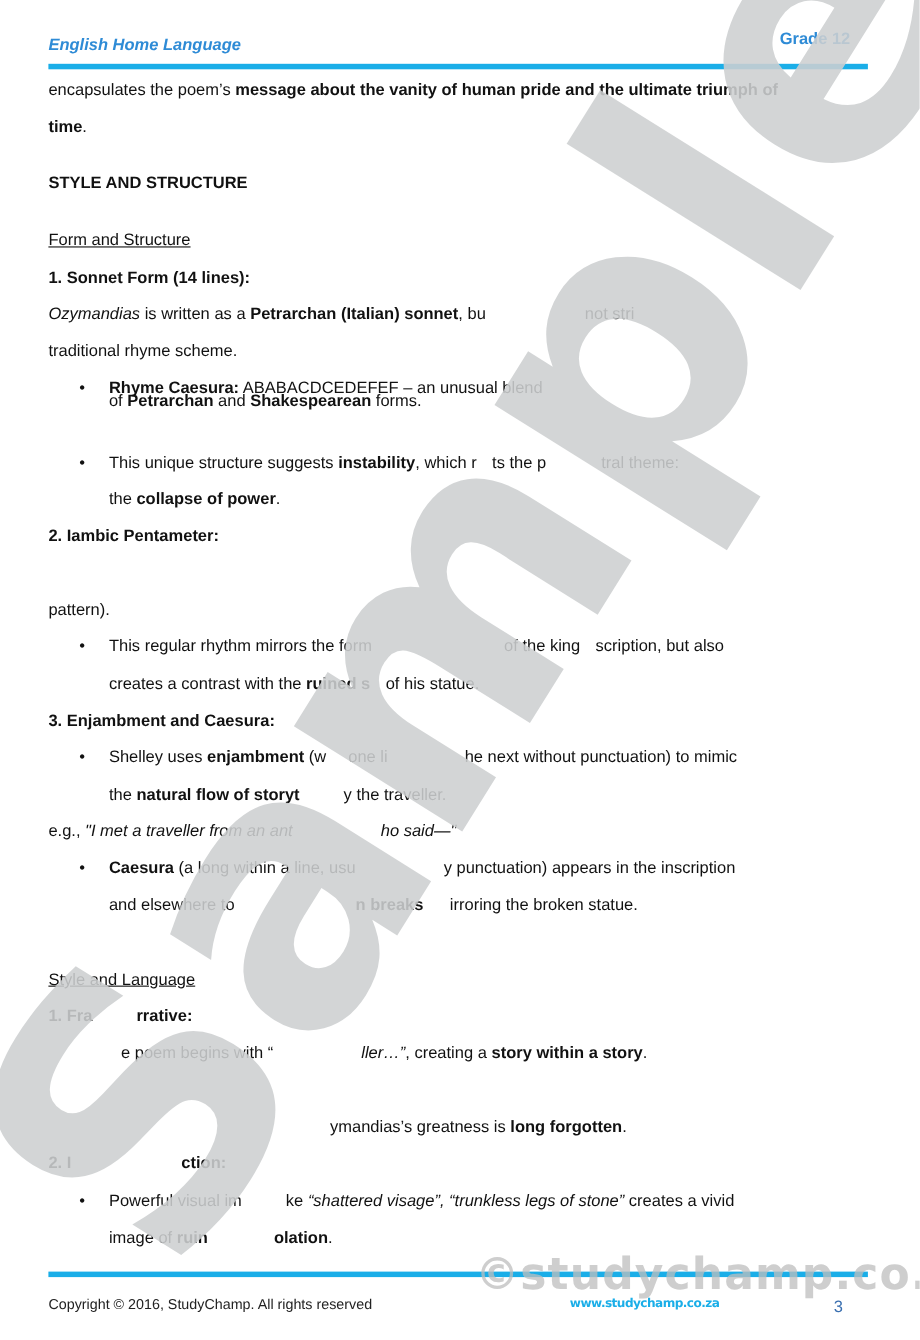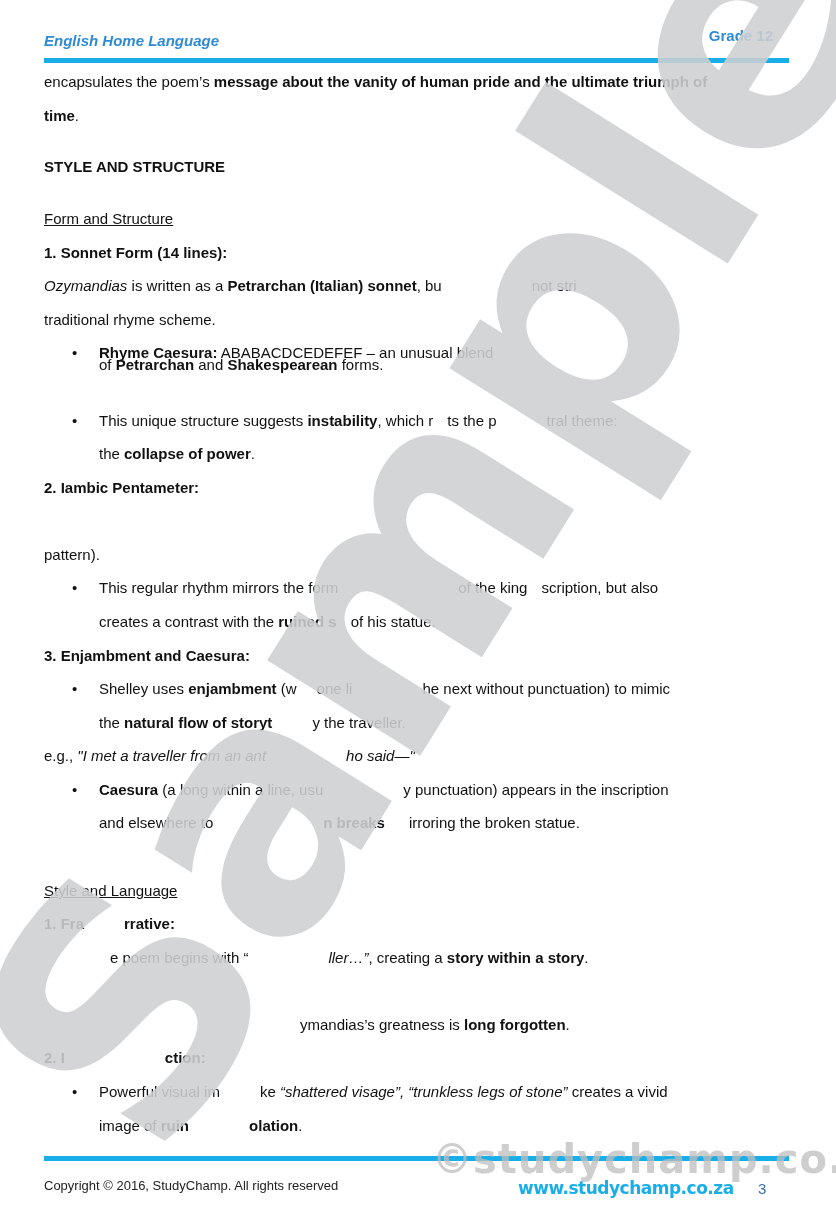--- a/index.html
+++ b/index.html
@@ -21,7 +21,7 @@
   .u { text-decoration: underline; }
   .gap { display: inline-block; }
   .footer-left { position: absolute; left: 44px; top: 1178px; font-size: 13px; color: #222; }
-  .footer-url { position: absolute; left: 518px; top: 1178px; font-size: 17px; font-weight: bold;
+  .footer-url { position: absolute; left: 518px; top: 1178px; font-size: 11px; font-weight: bold;
                 color: #1aaee8; font-family: "DejaVu Sans", sans-serif; letter-spacing: -0.5px; }
   .footer-num { position: absolute; left: 758px; top: 1180px; font-size: 15px; color: #3a6fb0; }
   .wm-copy { position: absolute; left: 432px; top: 1136px; font-size: 40px; font-weight: bold;

